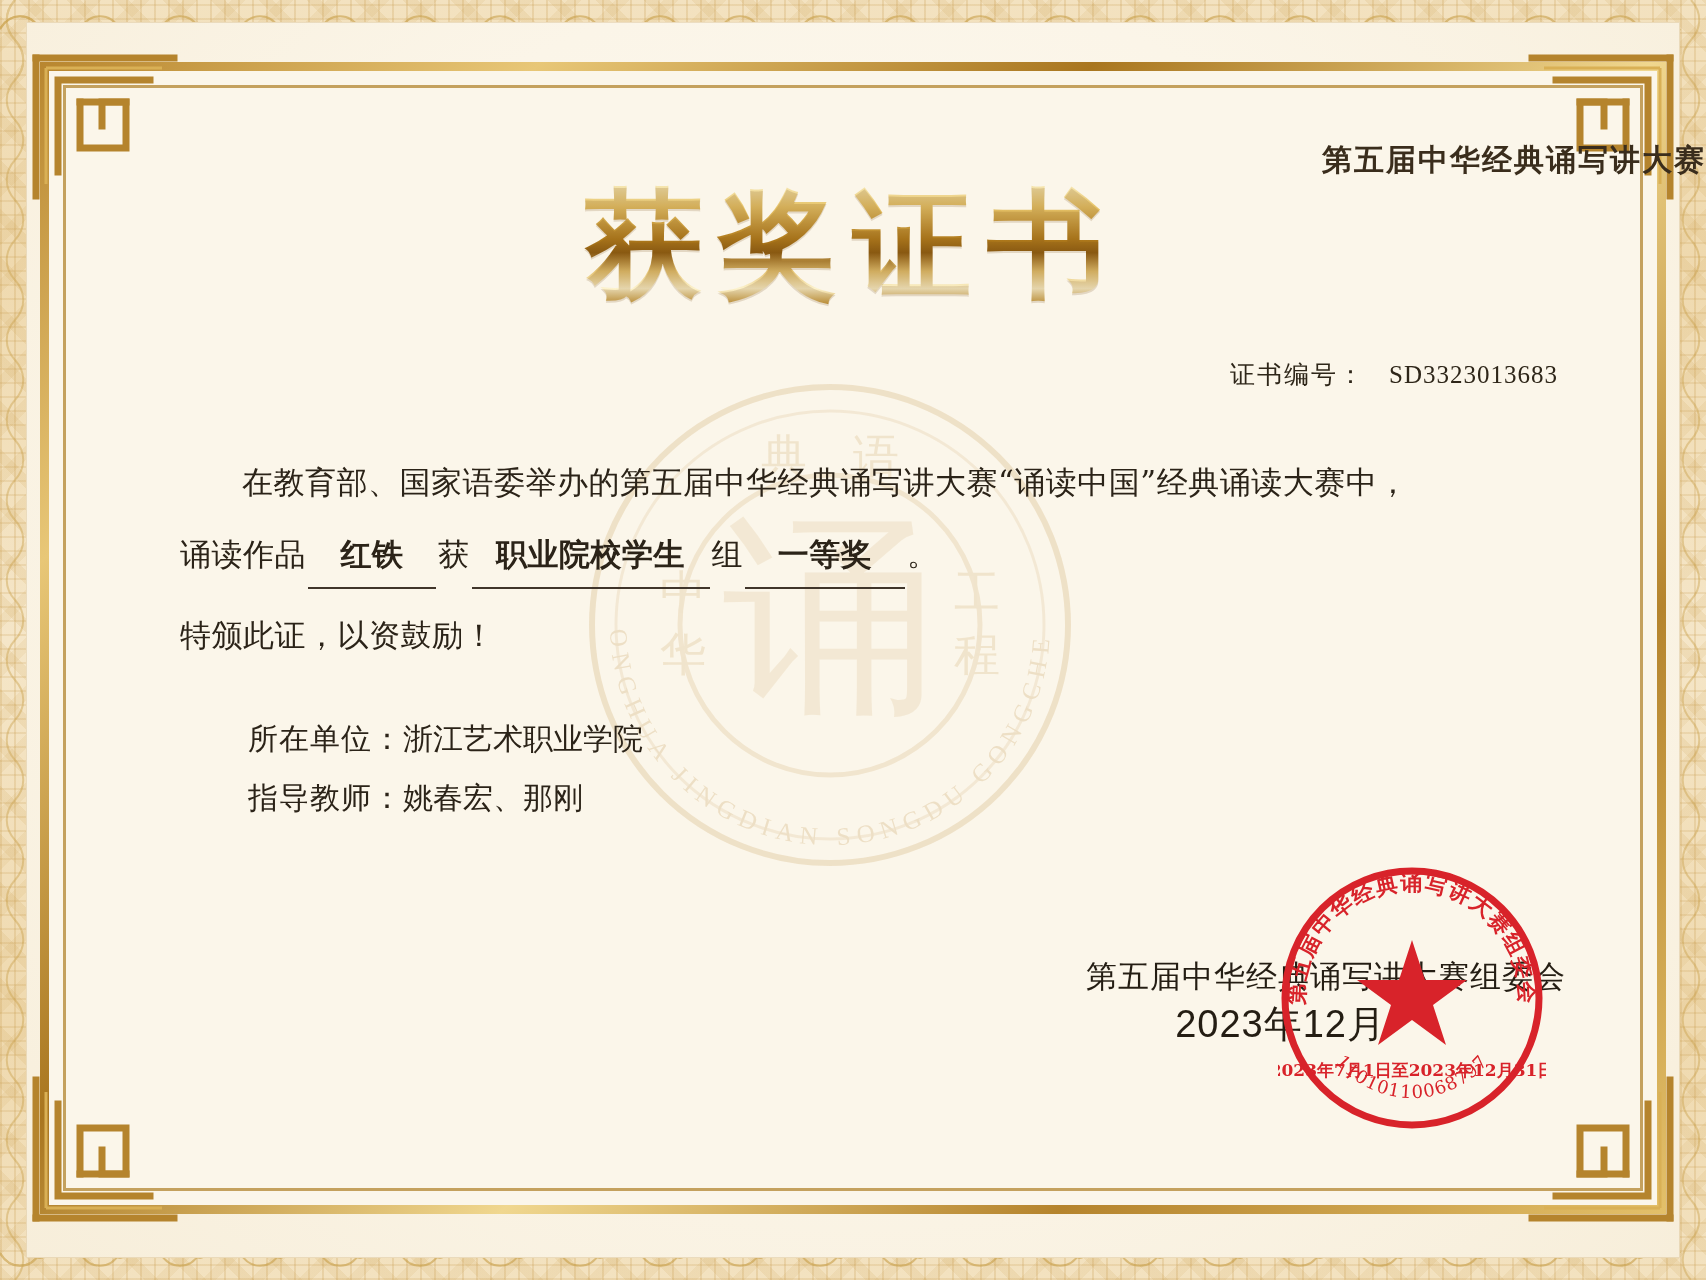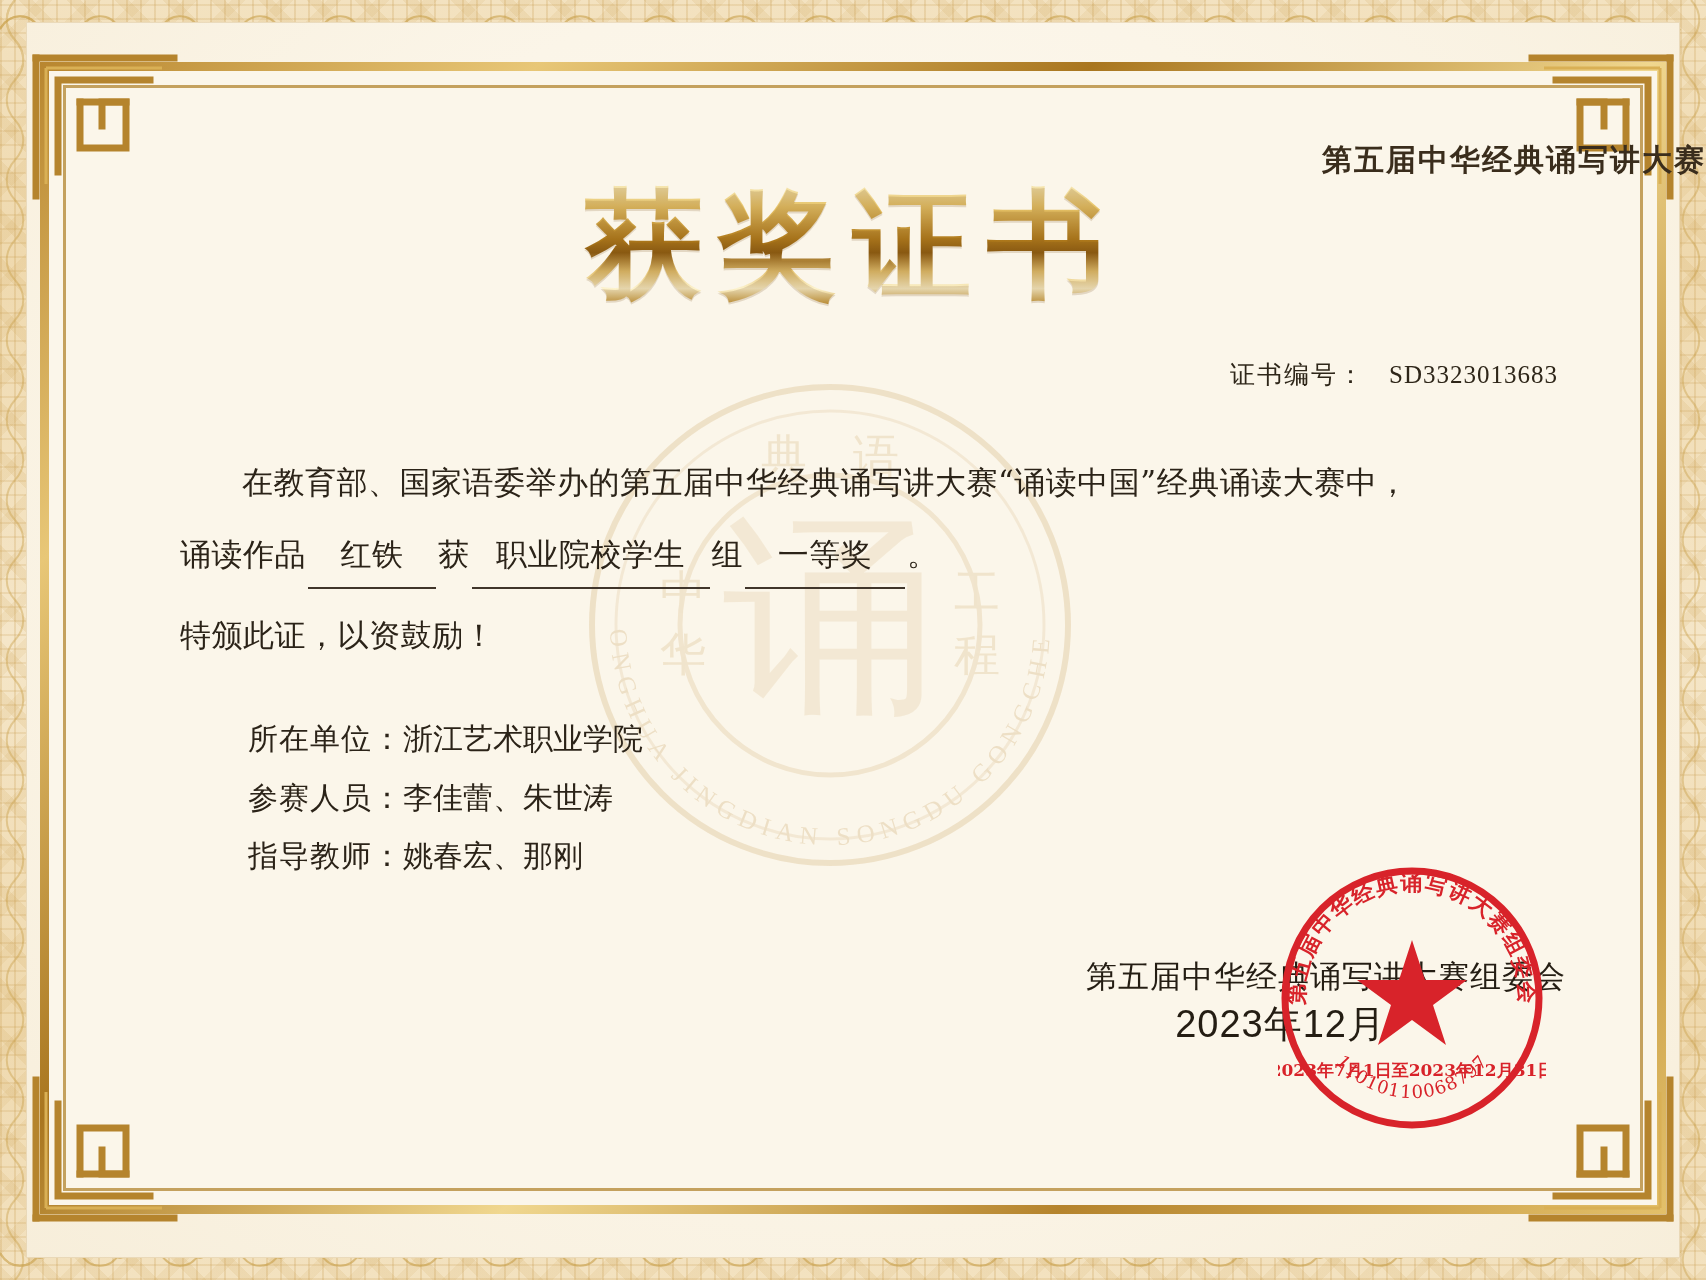--- a/index.html
+++ b/index.html
@@ -186,6 +186,7 @@
     padding: 0 10px 2px 10px;
     margin: 0 2px;
     text-align: center;
+    font-weight: bold;
   }
   .blank.work  { min-width: 108px; }
   .blank.group { min-width: 218px; }

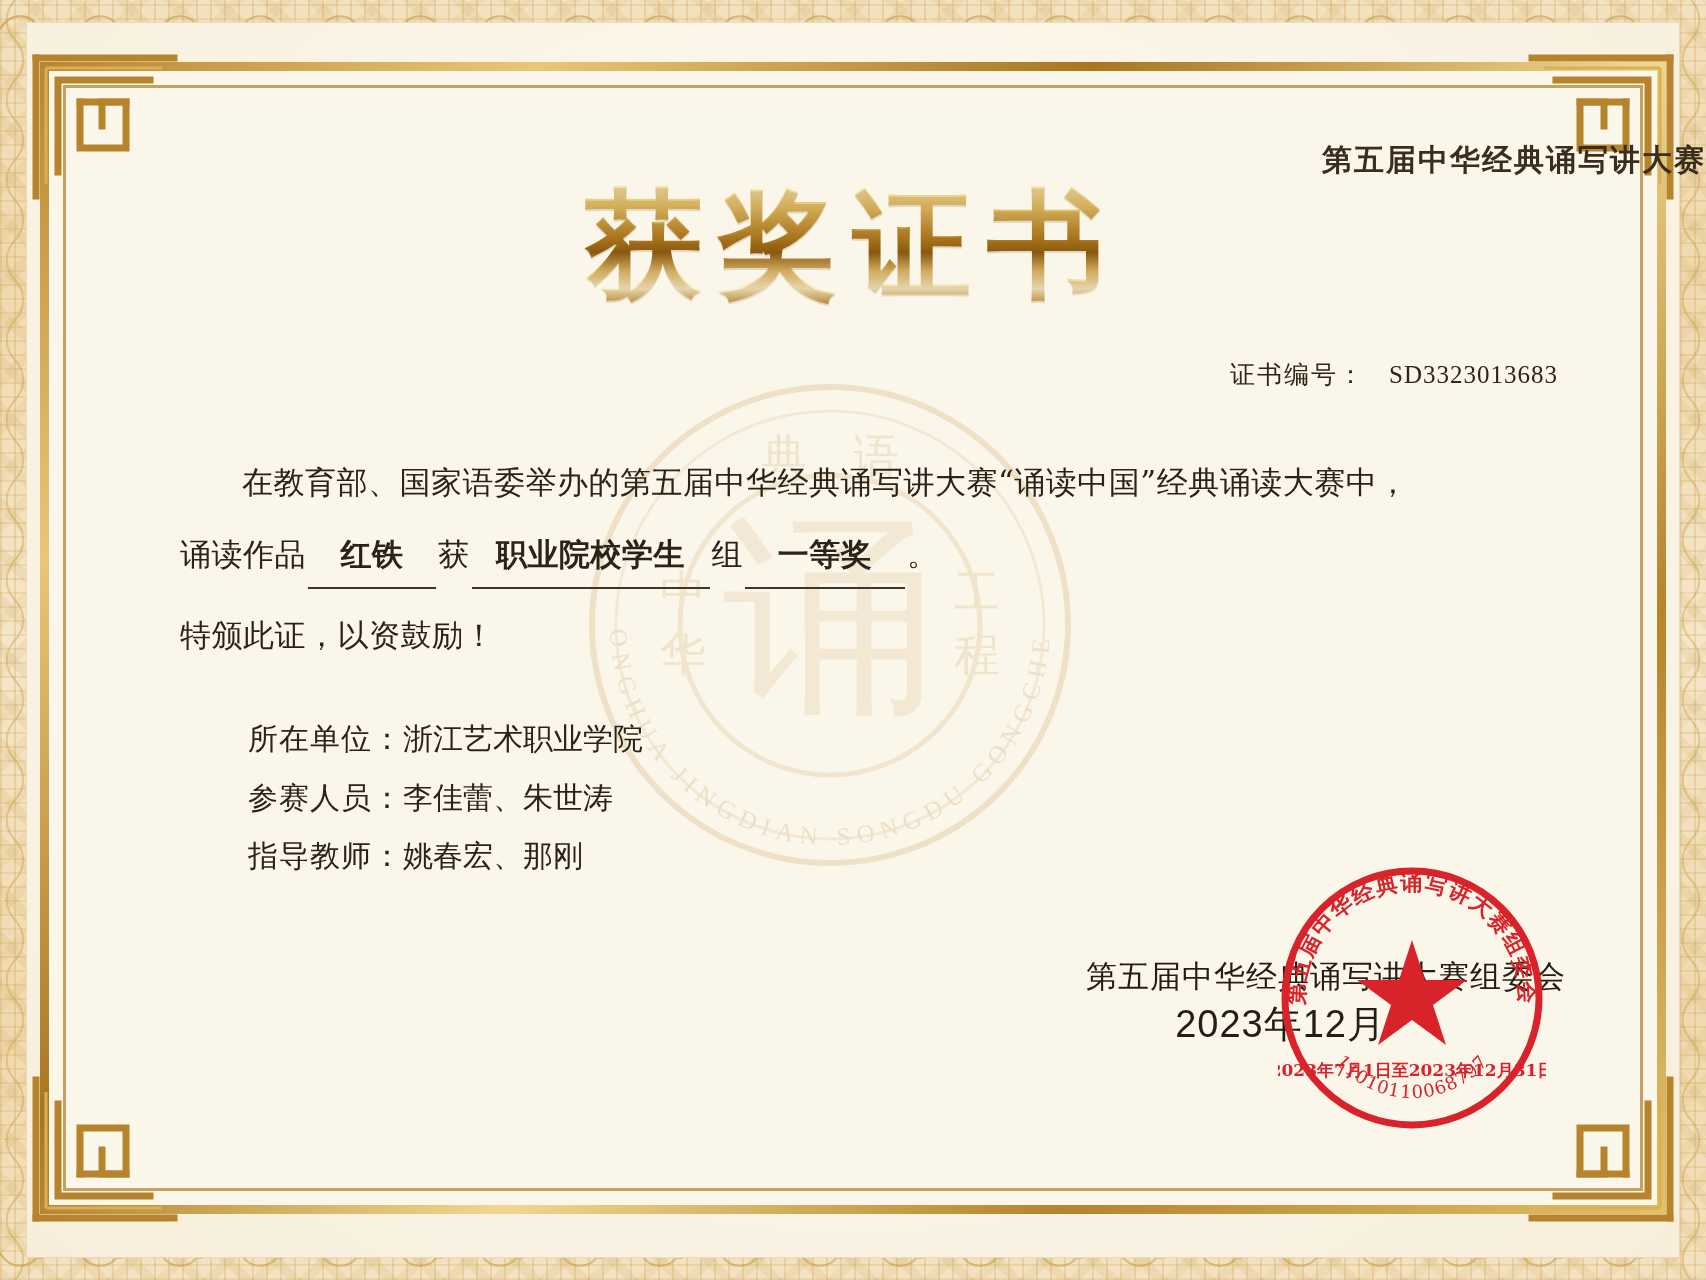--- a/index.html
+++ b/index.html
@@ -464,9 +464,6 @@
         <span class="k">所在单位：</span><span class="v">浙江艺术职业学院</span>
       </div>
       <div class="info-row">
-        <span class="k">参赛人员：</span><span class="v">李佳蕾、朱世涛</span>
-      </div>
-      <div class="info-row">
         <span class="k">指导教师：</span><span class="v">姚春宏、那刚</span>
       </div>
     </div>

